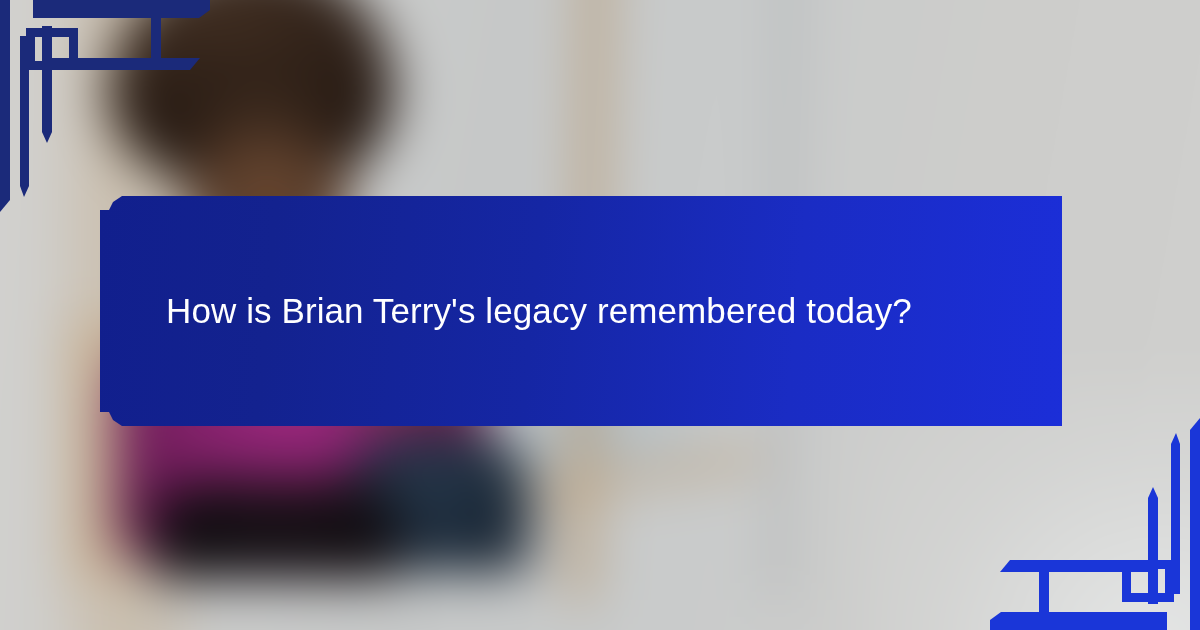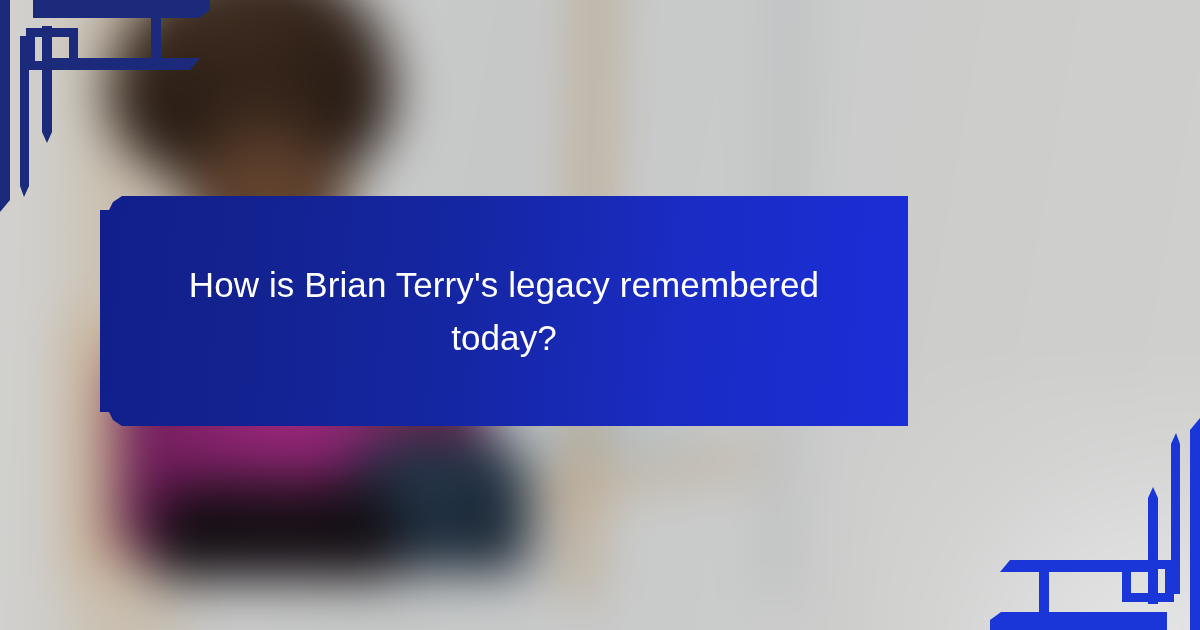--- a/index.html
+++ b/index.html
@@ -191,11 +191,11 @@
     position: absolute;
     left: 100px;
     top: 196px;
-    width: 808px;
+    width: 962px;
     height: 230px;
     display: flex;
     align-items: center;
-    justify-content: flex-end;
+    justify-content: flex-start;
     box-sizing: border-box;
     padding: 13px 66px;
     background: linear-gradient(95deg,

